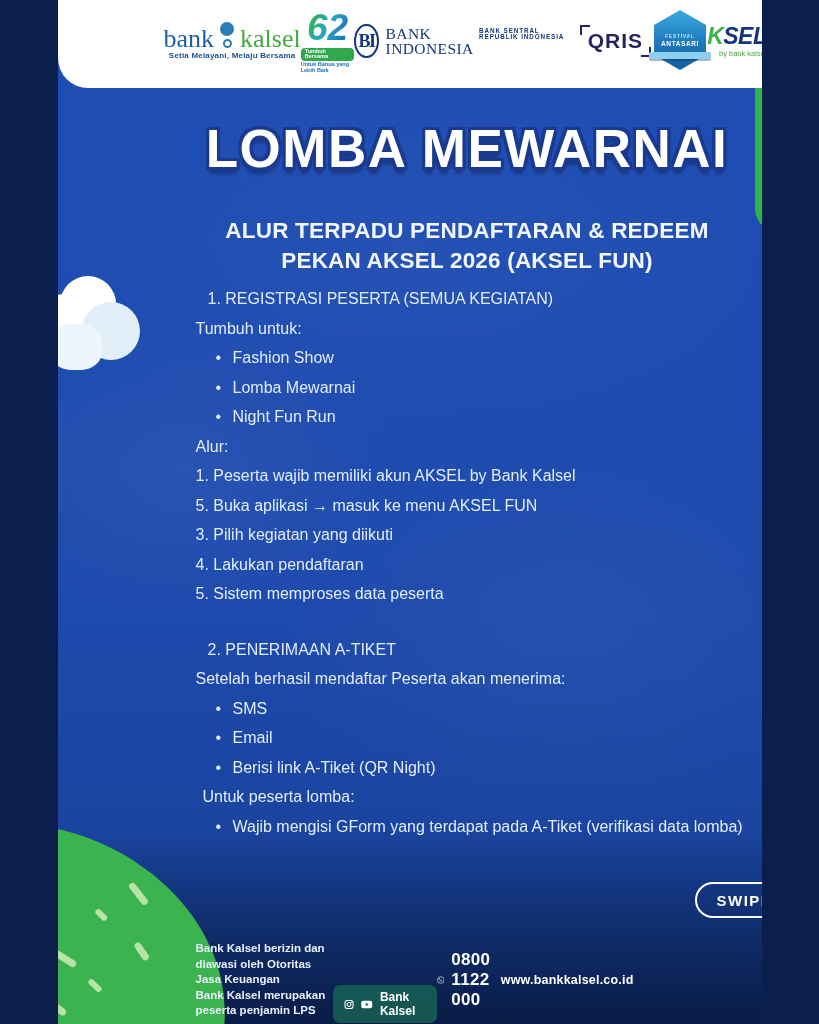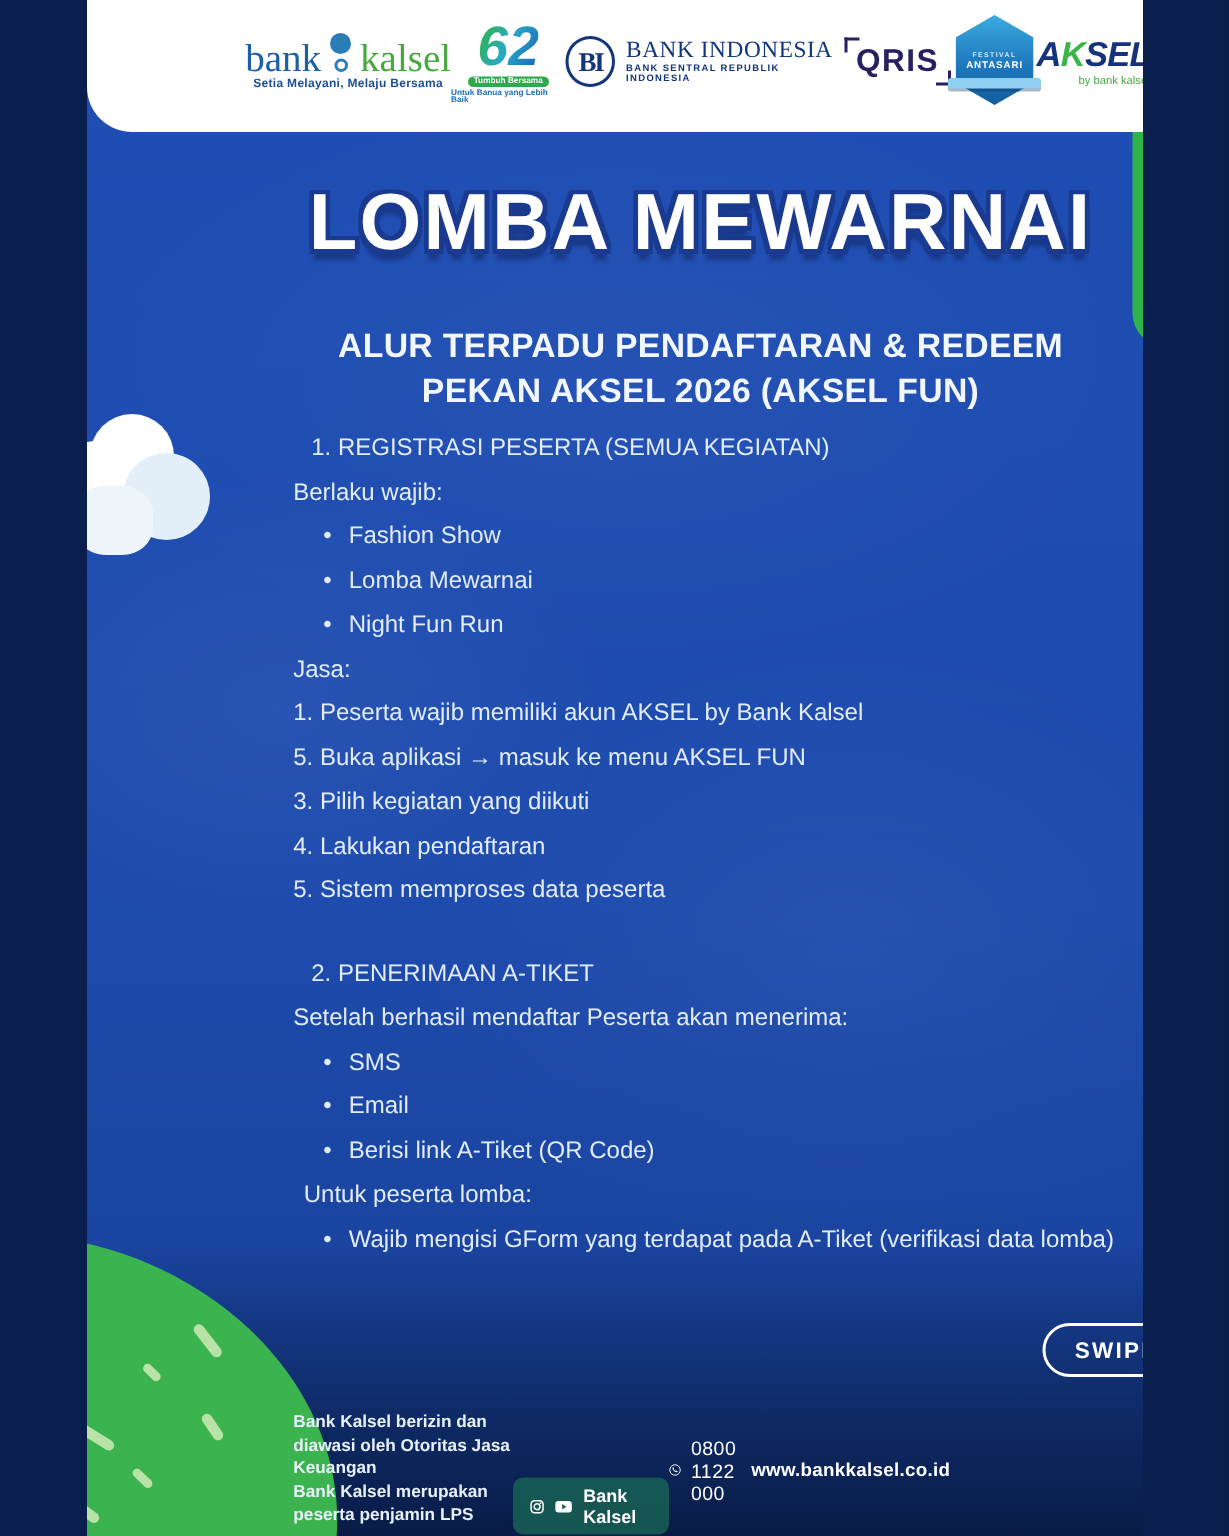--- a/index.html
+++ b/index.html
@@ -87,7 +87,7 @@
     display:flex; align-items:center; justify-content:center;
     font-family:"Liberation Serif", serif; font-weight:bold; font-size:18px; color:#12357c; letter-spacing:-1.5px;
   }
-  .bi-text { display:flex; flex-direction:column; }
+  .bi-text { display:flex; flex-direction:row; }
   .bi-name { font-family:"Liberation Serif", serif; font-size:15.5px; color:#12357c; letter-spacing:0.4px; }
   .bi-sub { font-size:6.3px; font-weight:bold; color:#12357c; letter-spacing:0.9px; margin-top:2px; }
 

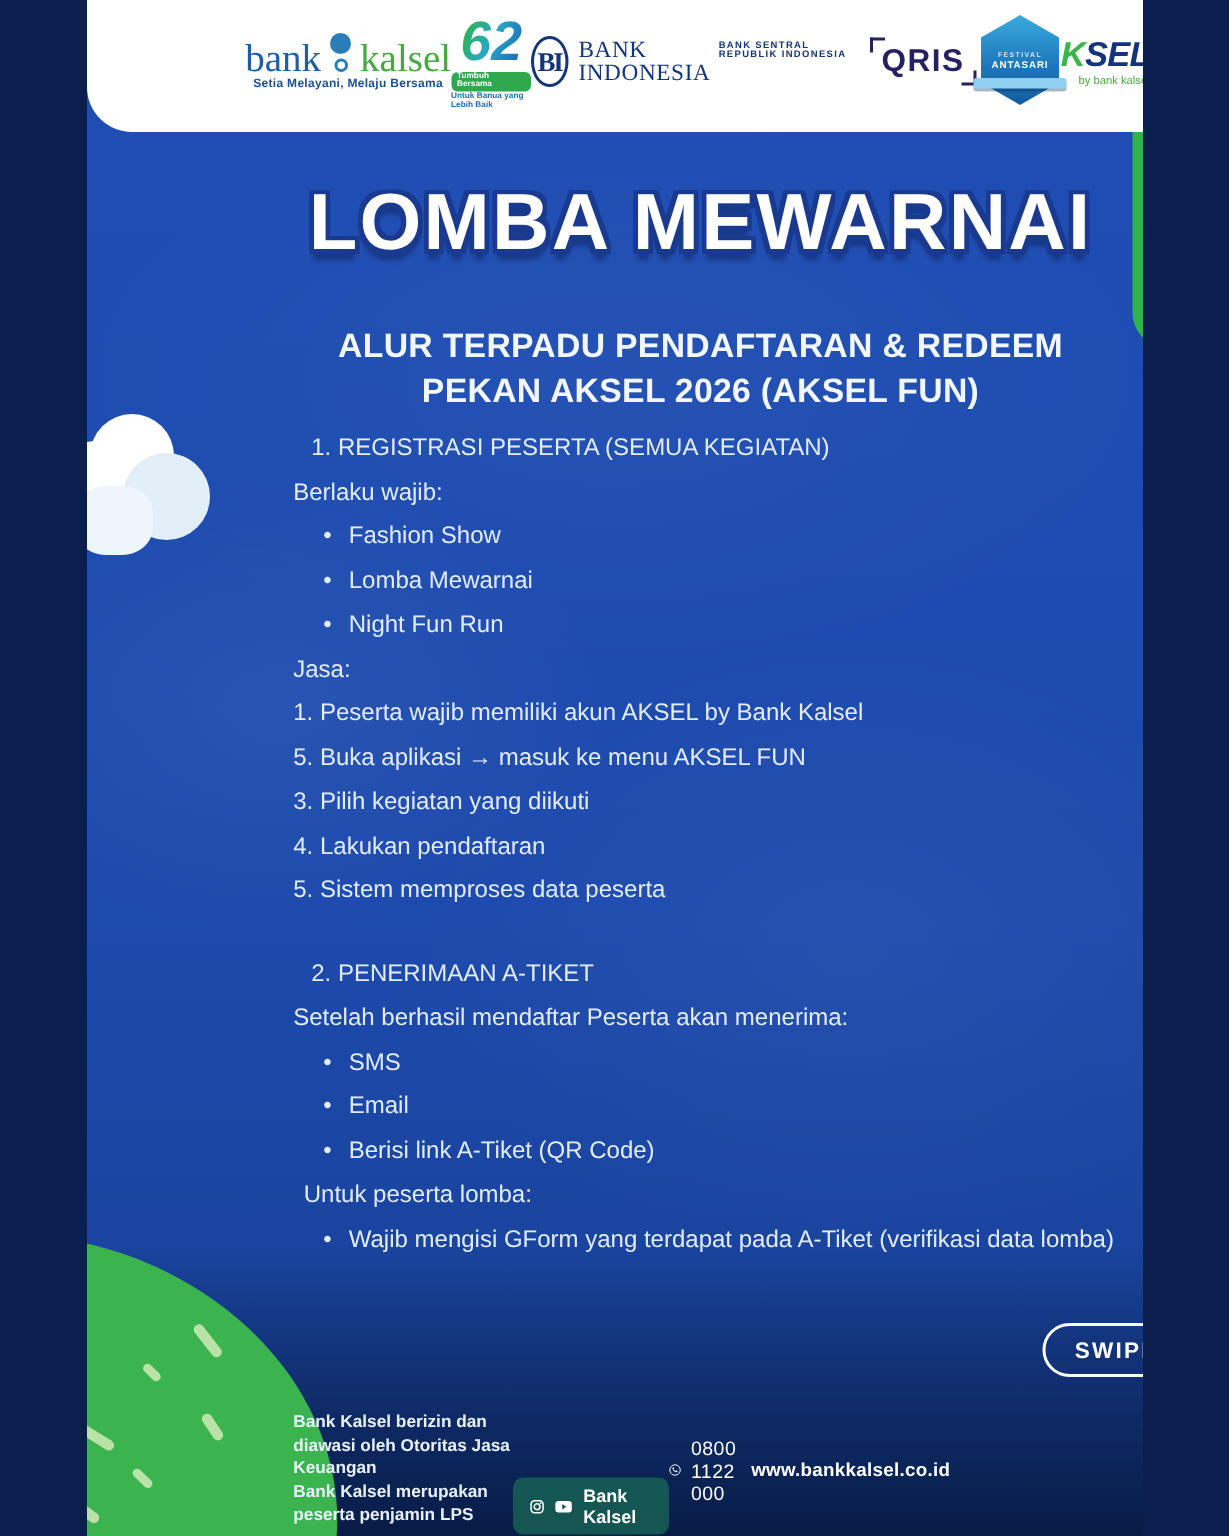--- a/index.html
+++ b/index.html
@@ -261,7 +261,7 @@
 
     <div class="sec1">
       <div class="sec-heading">1. REGISTRASI PESERTA (SEMUA KEGIATAN)</div>
-      <div>Berlaku wajib:</div>
+      <div>Tumbuh untuk:</div>
       <ul>
         <li>Fashion Show</li>
         <li>Lomba Mewarnai</li>

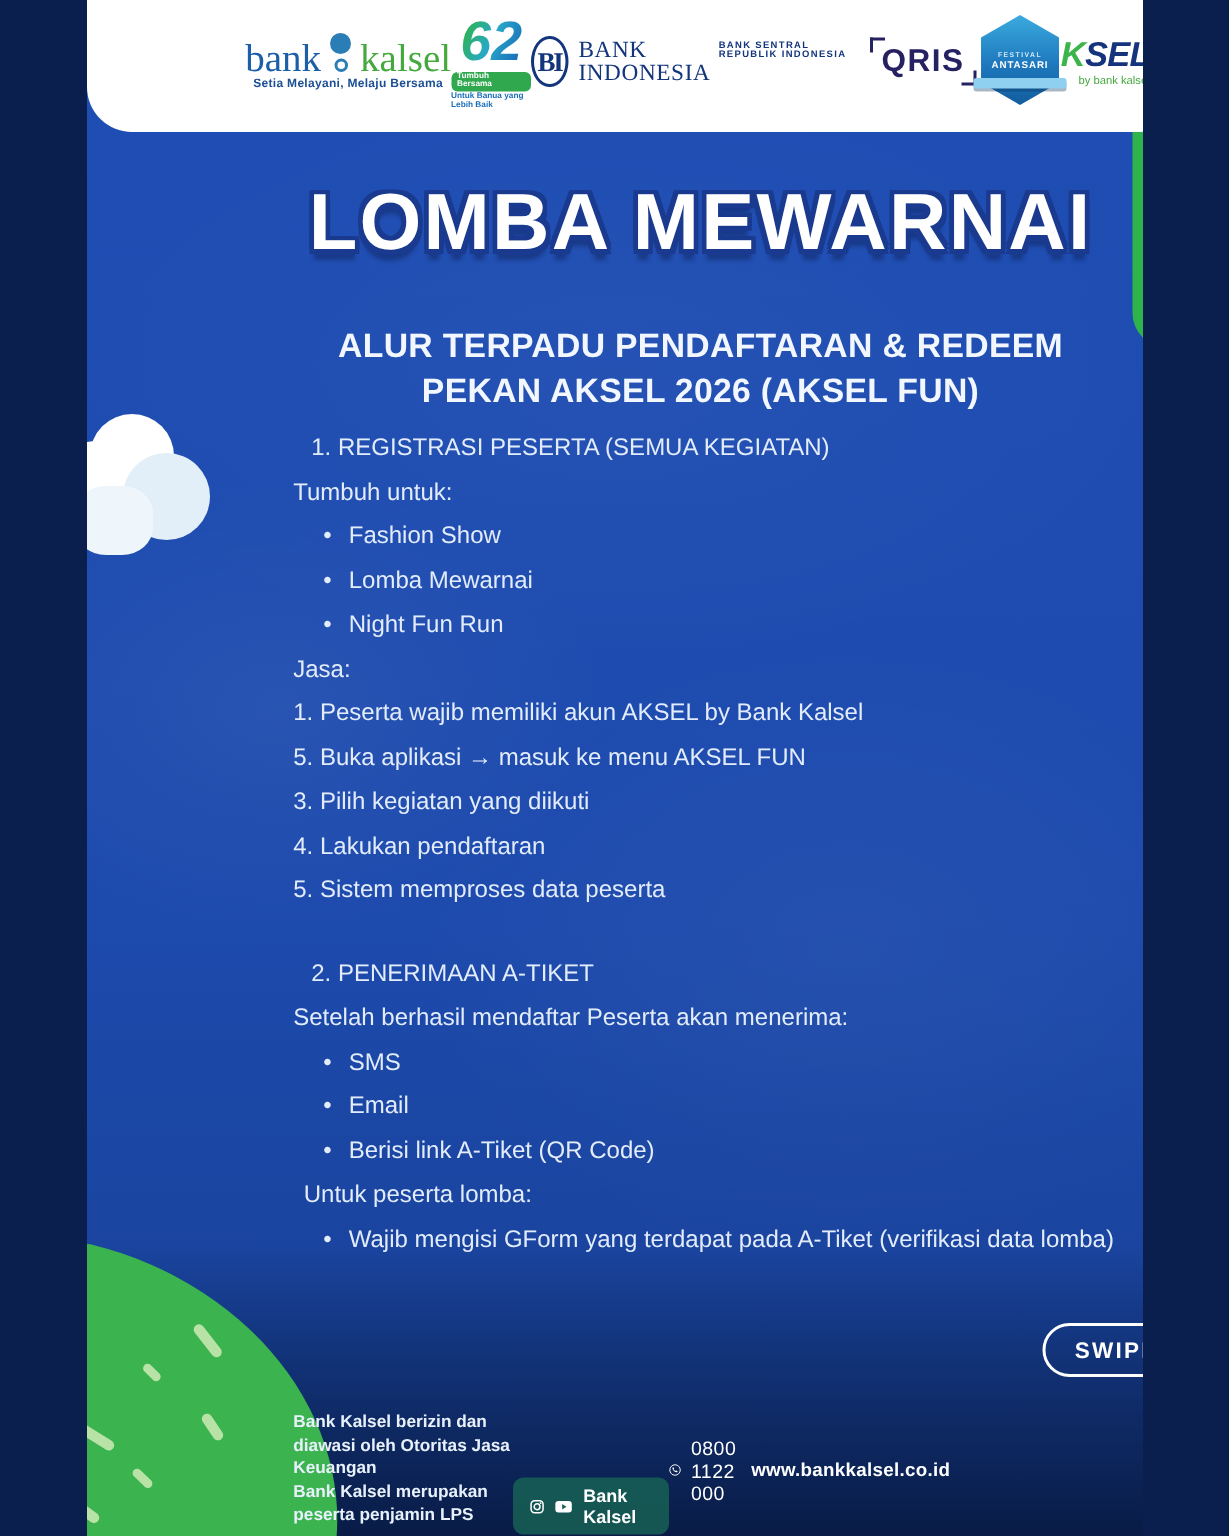--- a/index.html
+++ b/index.html
@@ -267,7 +267,7 @@
         <li>Lomba Mewarnai</li>
         <li>Night Fun Run</li>
       </ul>
-      <div>Jasa:</div>
+      <div>Alur:</div>
       <div>
         <div>1. Peserta wajib memiliki akun AKSEL by Bank Kalsel</div>
         <div>5. Buka aplikasi → masuk ke menu AKSEL FUN</div>

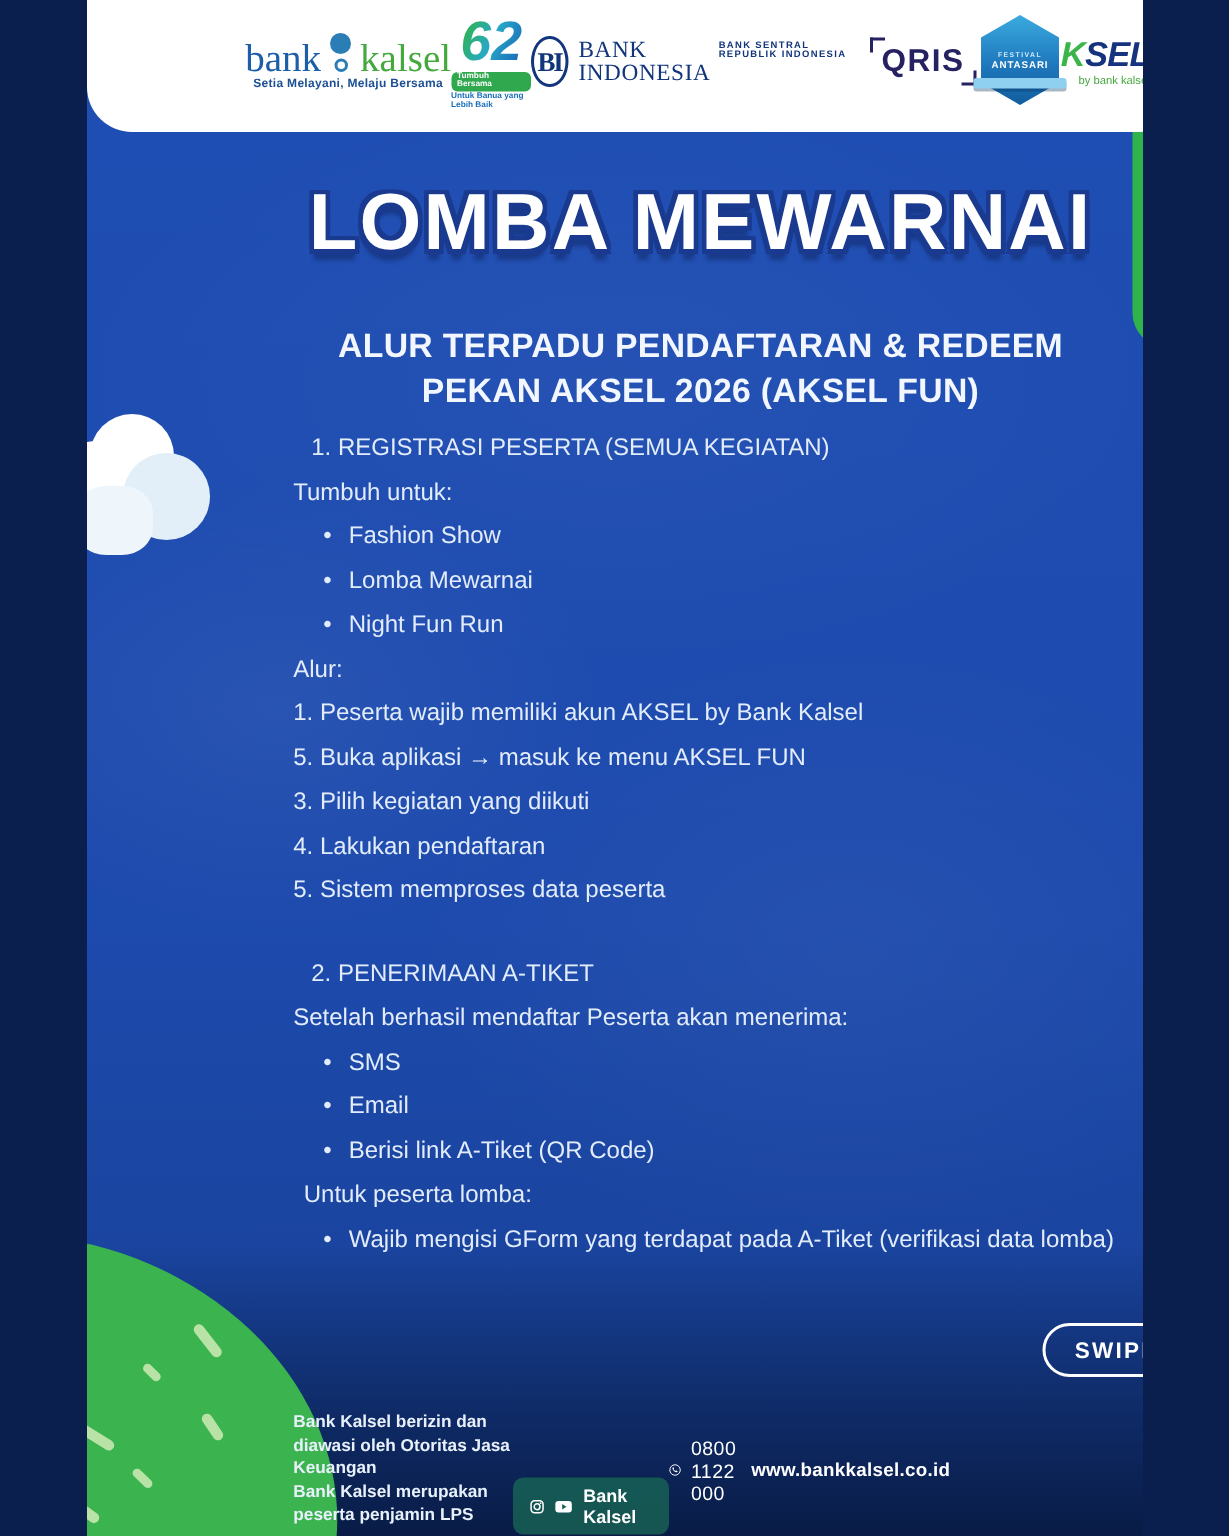--- a/index.html
+++ b/index.html
@@ -283,7 +283,7 @@
       <ul>
         <li>SMS</li>
         <li>Email</li>
-        <li>Berisi link A-Tiket (QR Code)</li>
+        <li>Berisi link A-Tiket (QR Night)</li>
       </ul>
       <div class="sub-label">Untuk peserta lomba:</div>
       <ul>

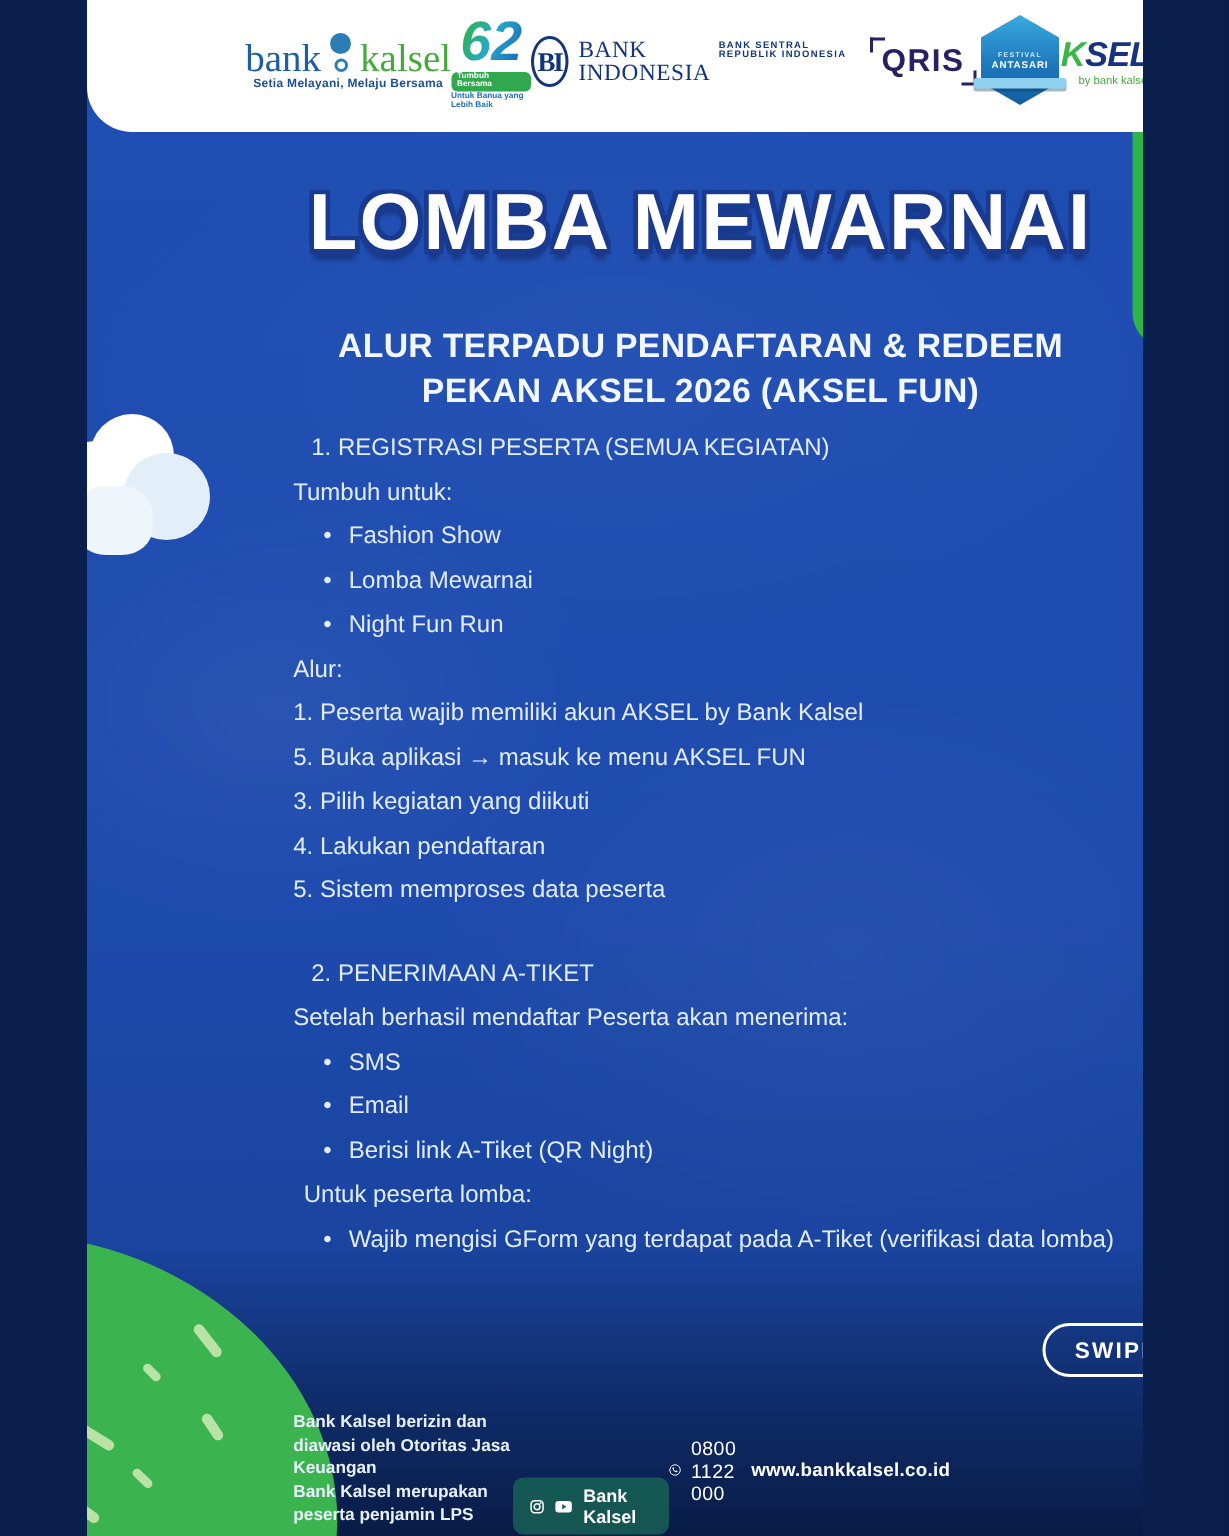--- a/index.html
+++ b/index.html
@@ -167,7 +167,7 @@
   }
   .social-label { font-size:12px; font-weight:bold; }
   .phone-group { display:flex; align-items:center; gap:7px; }
-  .phone-number { font-size:13px; font-weight:normal; letter-spacing:0.3px; }
+  .phone-number { font-size:17px; font-weight:bold; letter-spacing:0.3px; }
   .website { font-size:12.5px; font-weight:bold; letter-spacing:0.2px; }
   .icon-svg { display:block; }
 </style>

